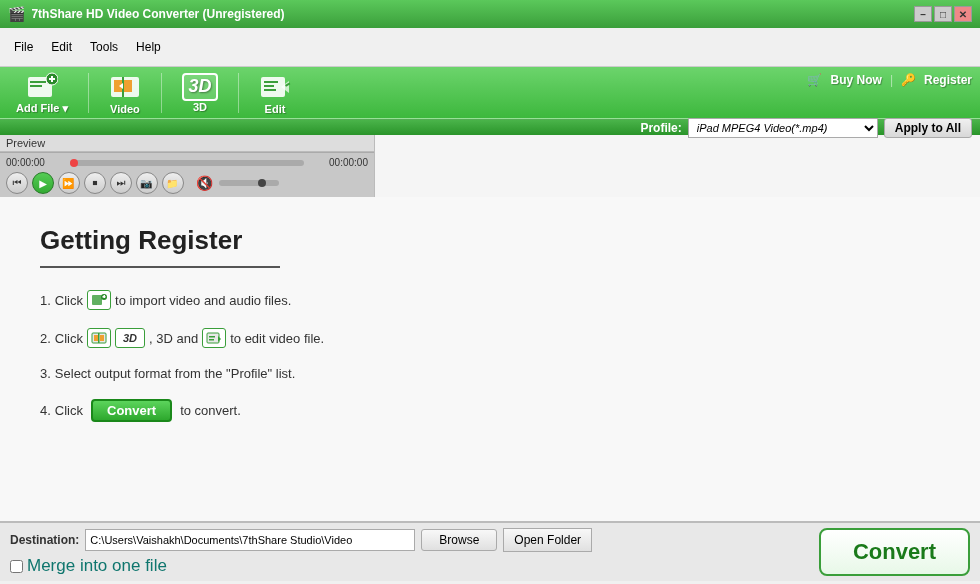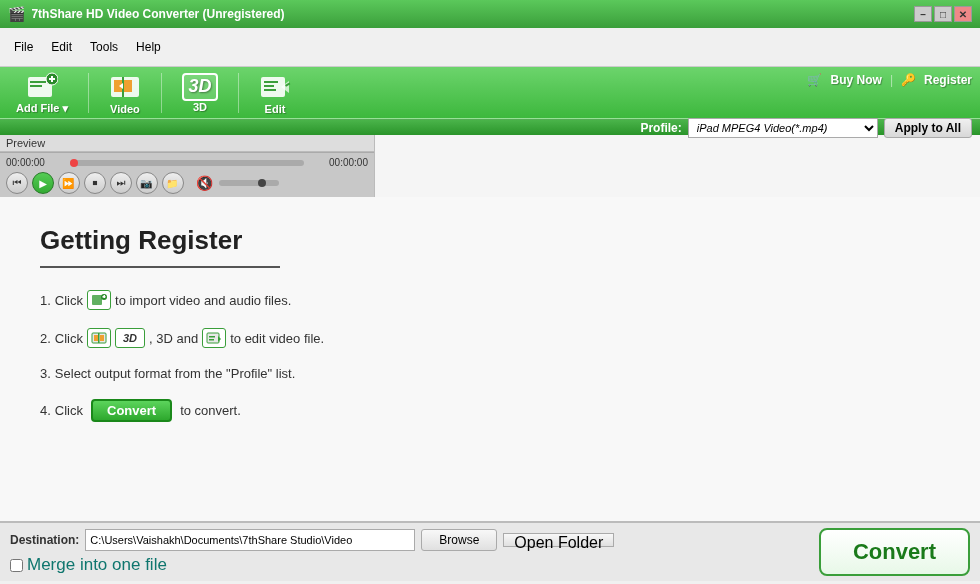--- a/index.html
+++ b/index.html
@@ -410,7 +410,7 @@
       <label style="font-size:12px;color:#333;font-weight:bold;white-space:nowrap;">Destination:</label>
       <input type="text" id="dest-input" style="flex: 1 1 0%; height: 22px; border: 1px solid rgb(170, 170, 170); background: white; padding: 0px 4px; font-size: 11px; max-width: 330px;" value="C:\Users\Vaishakh\Documents\7thShare Studio\Video">
       <button class="bottom-btn" style="height:22px;padding:0 17px;font-size:12px;border:1px solid #aaa;background:linear-gradient(to bottom,#f8f8f8,#e0e0e0);cursor:pointer;border-radius:3px;">Browse</button>
-      <button class="bottom-btn" style="height:14px;padding:0 10px;font-size:16px;border:1px solid #aaa;background:linear-gradient(to bottom,#f8f8f8,#e0e0e0);cursor:pointer;border-radius:0;">Open Folder</button>
+      <button class="bottom-btn" style="height:24px;padding:0 10px;font-size:12px;border:1px solid #aaa;background:linear-gradient(to bottom,#f8f8f8,#e0e0e0);cursor:pointer;border-radius:0;">Open Folder</button>
     </div>
     <div style="display:flex;align-items:center;gap:4px;">
       <input type="checkbox" style="margin: 0px;">

